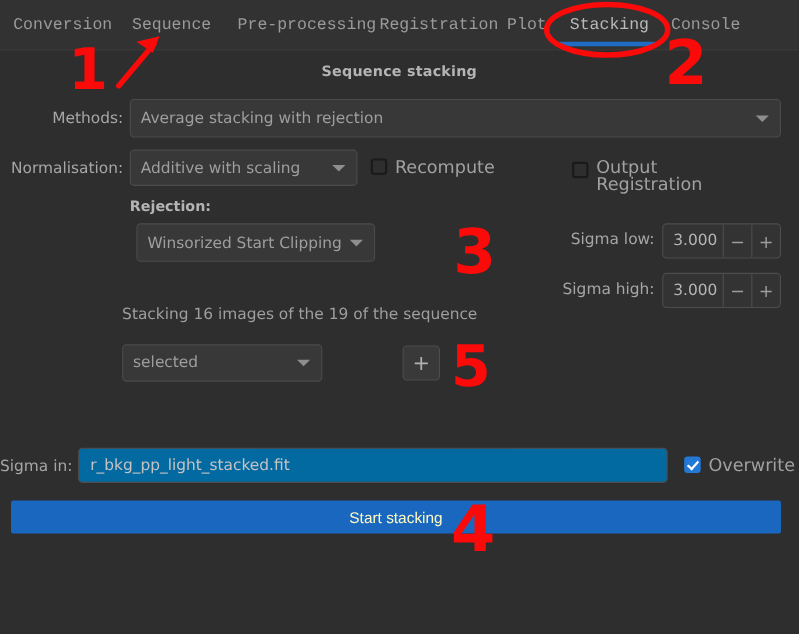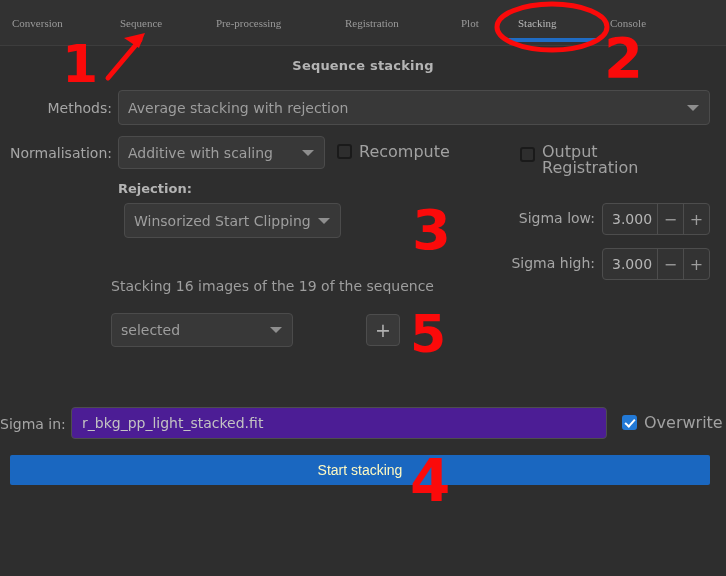--- a/index.html
+++ b/index.html
@@ -29,14 +29,14 @@
     top: 0;
     height: 46px;
     line-height: 46px;
-    font-size: 11px;
+    font-size: 15px;
     color: #9a9a9a;
     white-space: nowrap;
     padding: 0 2px;
     cursor: pointer;
     background: transparent;
     border: none;
-    font-family: Liberation Serif, serif;
+    font-family: Liberation Mono, monospace;
   }
   .tab.selected { color: #b9b9b9; }
   .tab-underline {

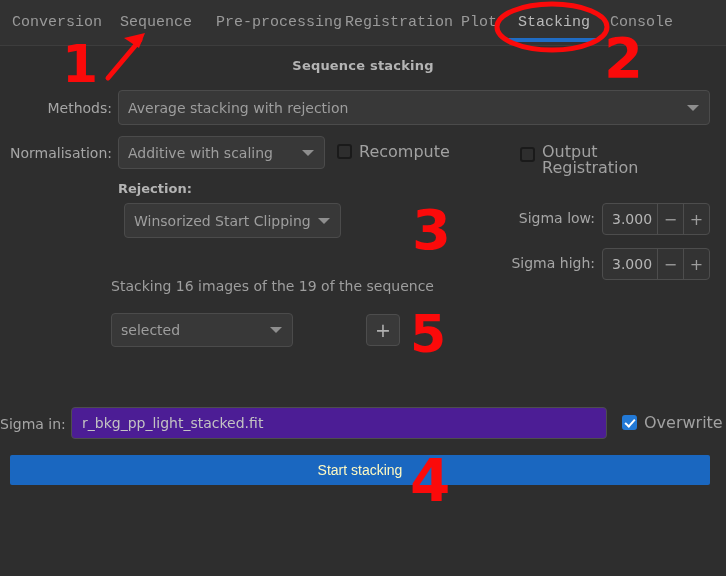--- a/index.html
+++ b/index.html
@@ -170,7 +170,7 @@
   
   .entry {
     position: absolute;
-    background: #4c1d95;
+    background: #0369a1;
     border: 1px solid #4d4d4d;
     border-radius: 4px;
     display: flex;

